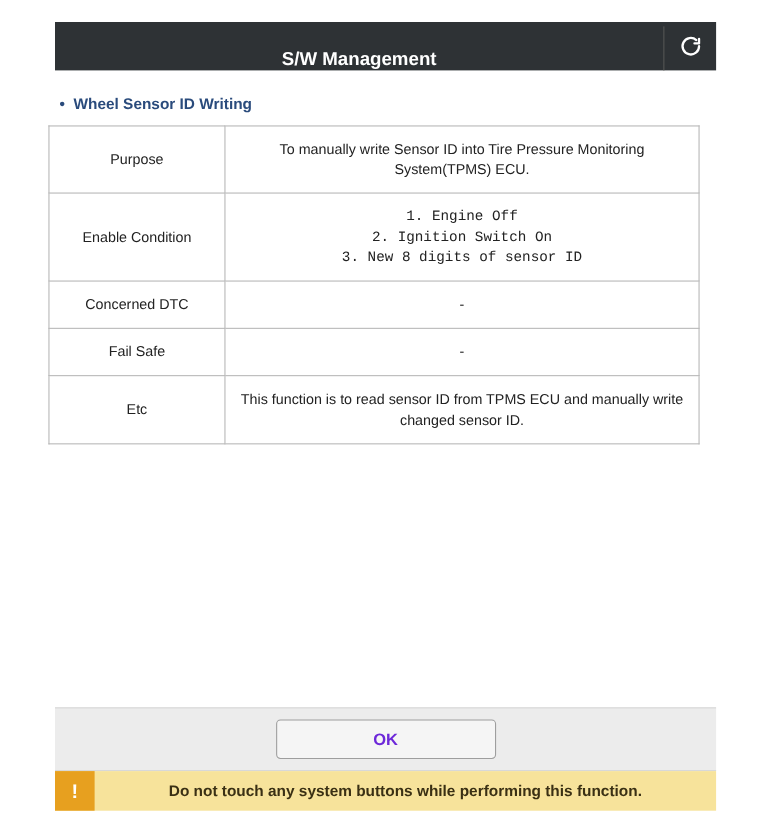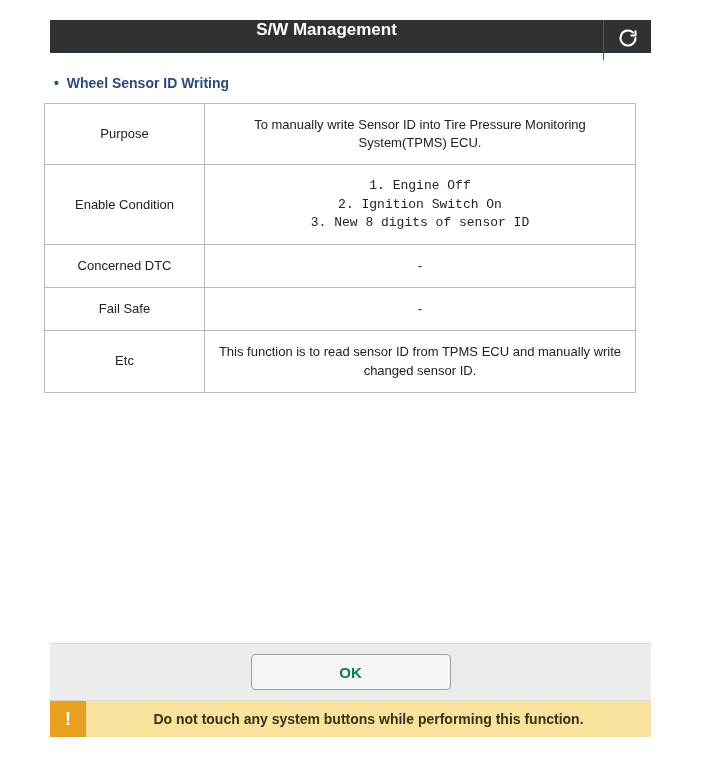--- a/index.html
+++ b/index.html
@@ -17,9 +17,9 @@
     .header-bar {
       background: #2e3235;
       color: #ffffff;
-      height: 33px;
+      height: 44px;
       display: flex;
-      align-items: flex-start;
+      align-items: flex-end;
       position: relative;
       margin: 20px 50px 0 50px;
     }

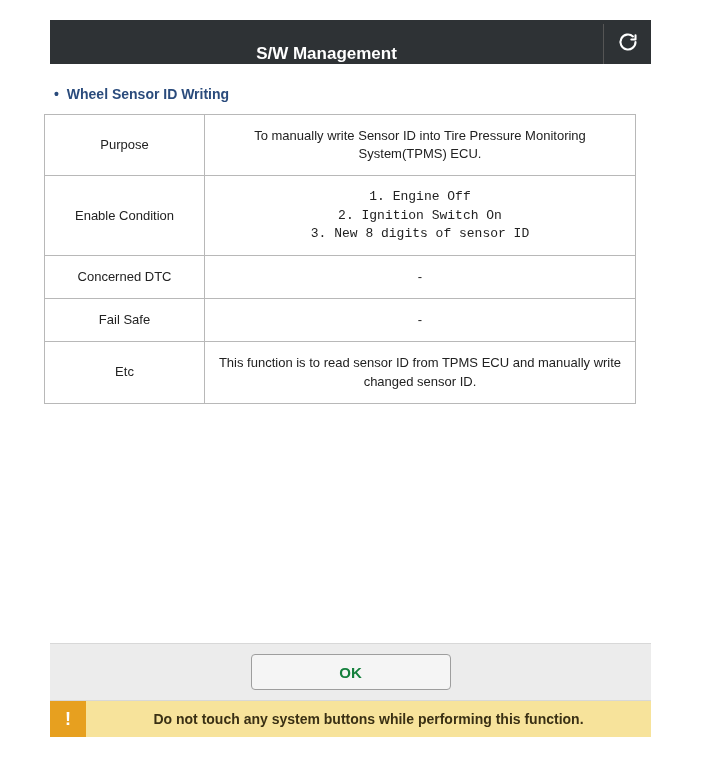--- a/index.html
+++ b/index.html
@@ -106,7 +106,7 @@
       background: #f5f5f5;
       font-size: 15px;
       font-weight: bold;
-      color: #15803d;
+      color: #6d28d9;
       cursor: pointer;
     }
     .warning-bar {

